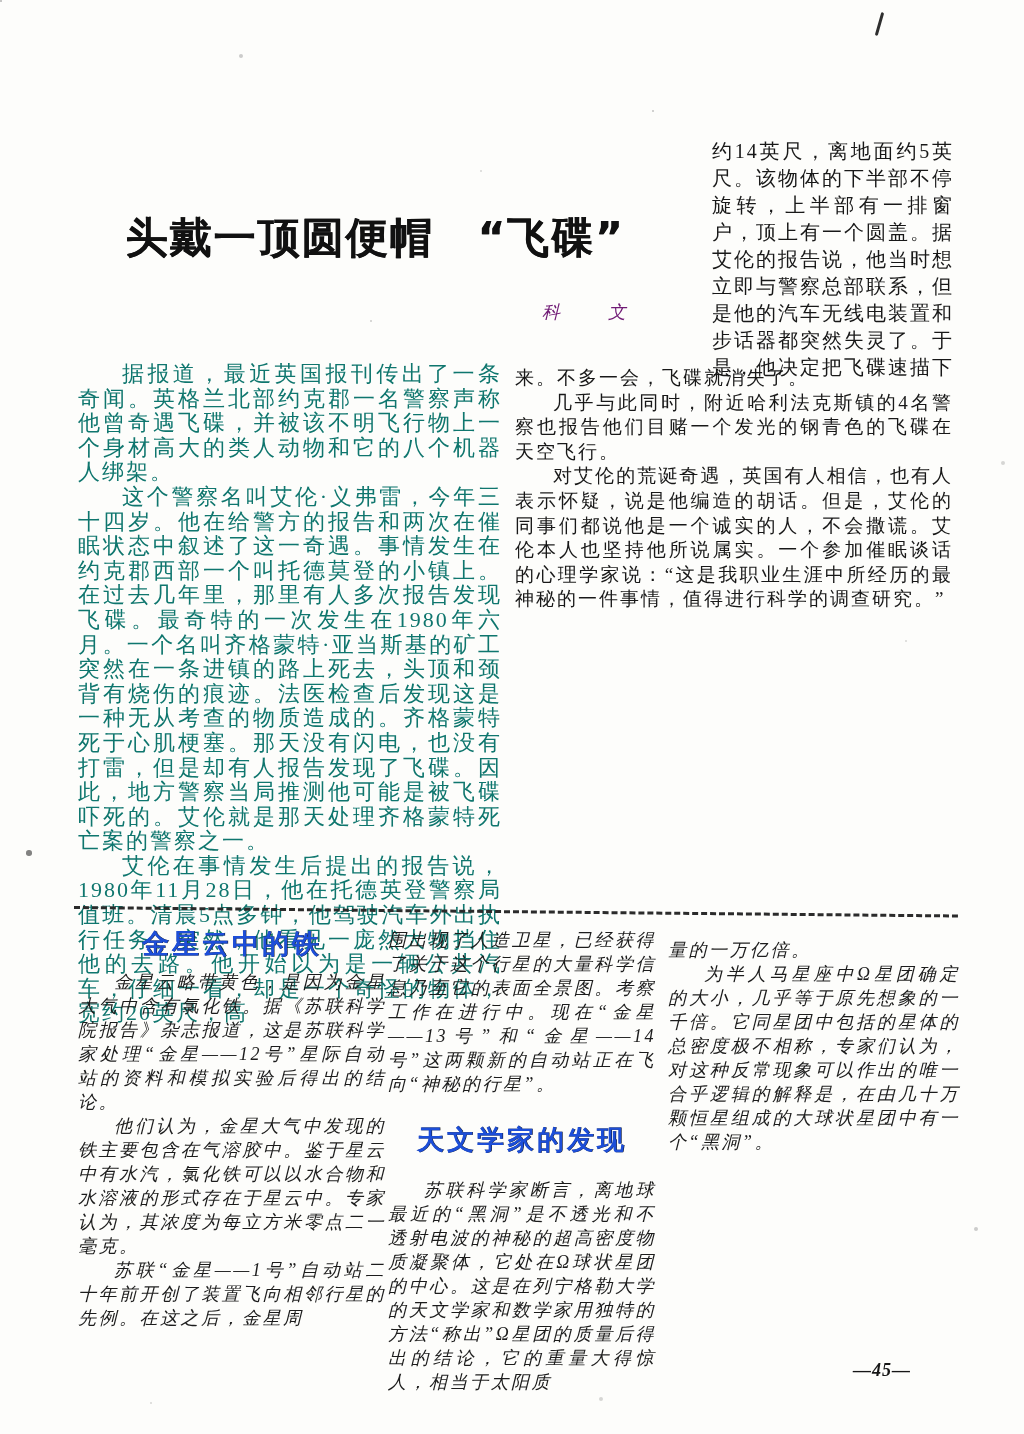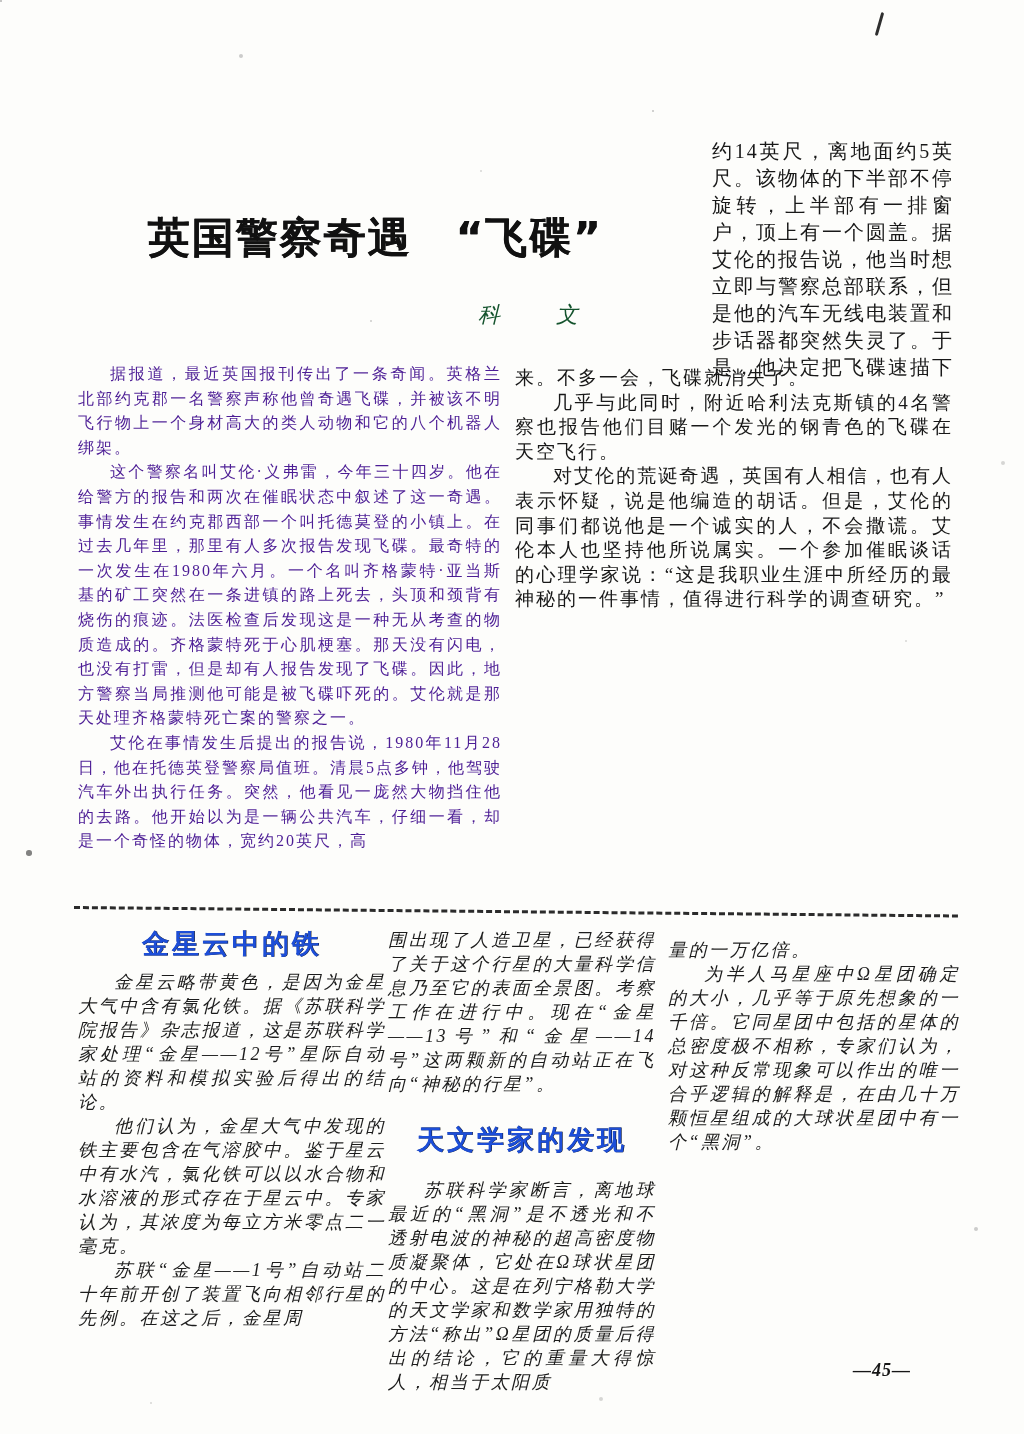--- a/index.html
+++ b/index.html
@@ -115,7 +115,7 @@
   <div class="tick"></div>
   <div class="specks"></div>
 
-  <div class="ufo-title">英国警察奇遇　“飞碟”</div>
+  <div class="ufo-title">头戴一顶圆便帽　“飞碟”</div>
   <div class="ufo-byline">科　　文</div>
 
   <div class="sidebar-col col">

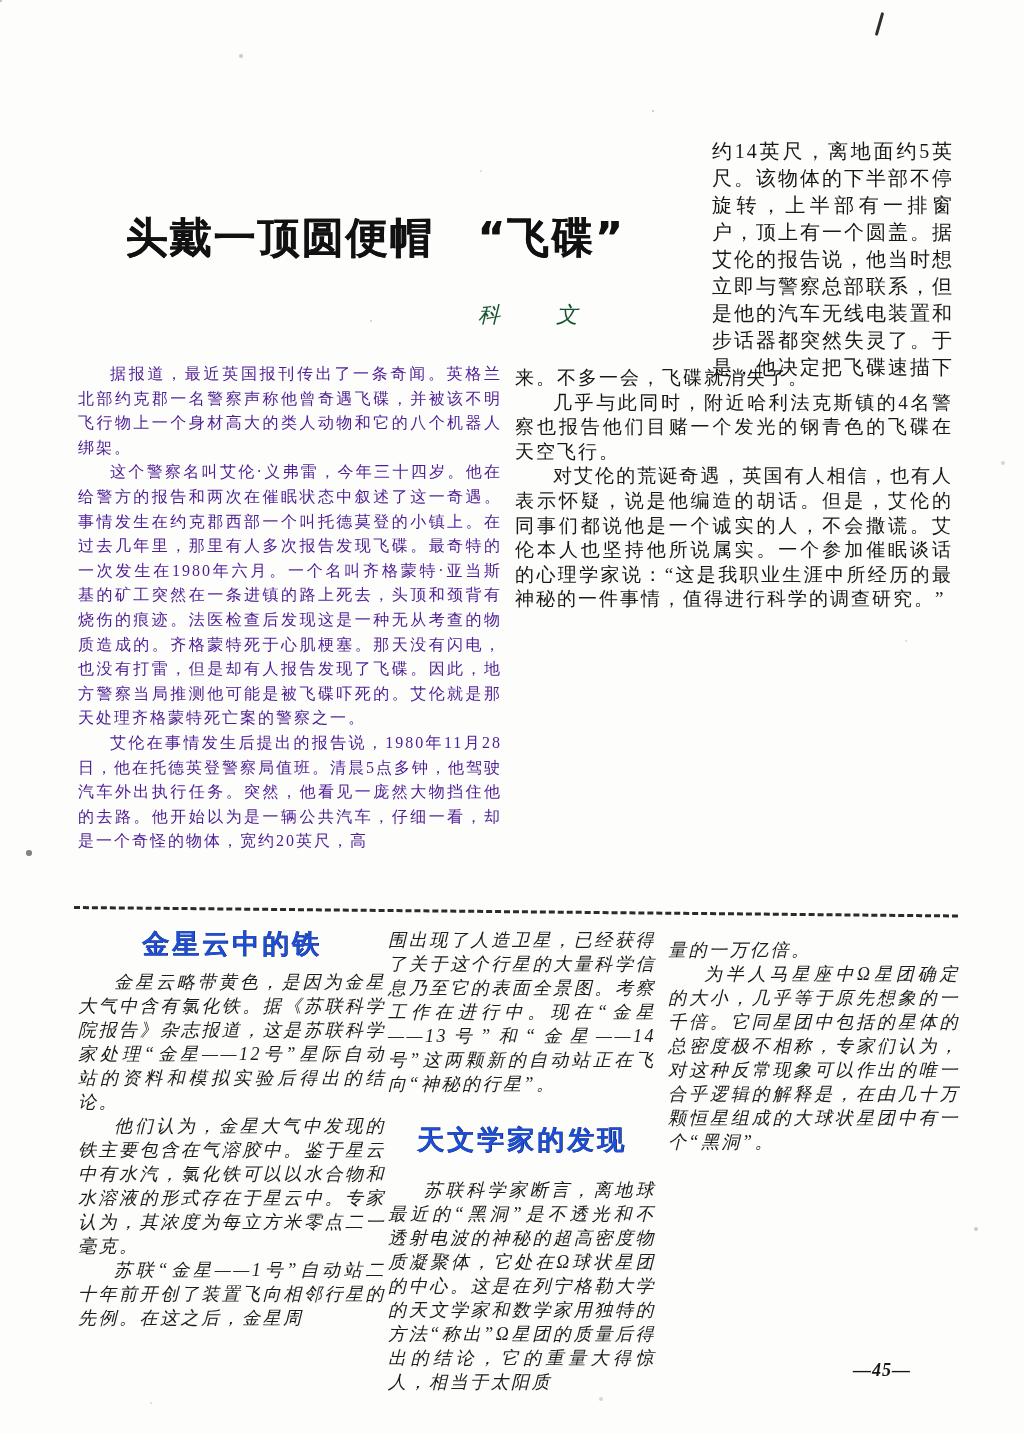--- a/index.html
+++ b/index.html
@@ -24,9 +24,9 @@
   }
   .ufo-byline{
     position:absolute;left:430px;top:300px;width:200px;
-    text-align:center;
-    font-size:22px;font-style:italic;letter-spacing:4px;
-    color:#14532d;
+    text-align:right;
+    font-size:18px;font-style:italic;letter-spacing:4px;
+    color:#701a75;
   }
   .col{ text-align:justify; }
   .col p{ margin:0; text-indent:2em; }

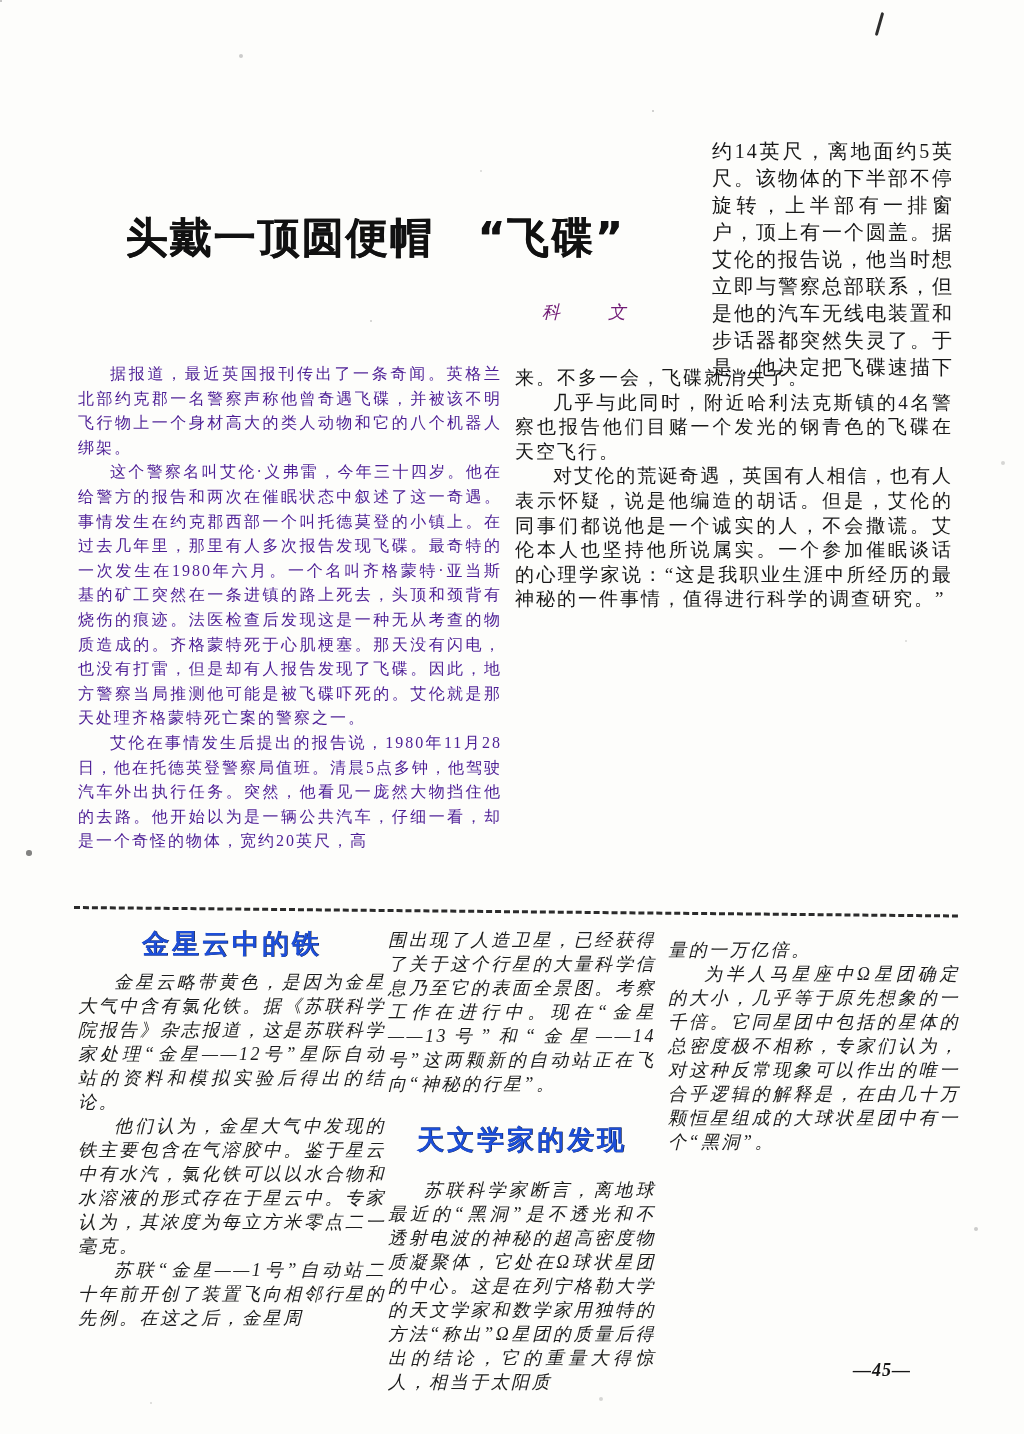--- a/index.html
+++ b/index.html
@@ -38,8 +38,8 @@
   }
   .left-col{
     position:absolute;left:78px;top:362px;width:424px;
-    font-size:16px;line-height:24.6px;letter-spacing:2px;
-    color:#4c1d95;
+    font-size:22px;line-height:24.6px;letter-spacing:2px;
+    color:#0f766e;
   }
   .right-col{
     position:absolute;left:515px;top:366px;width:438px;

